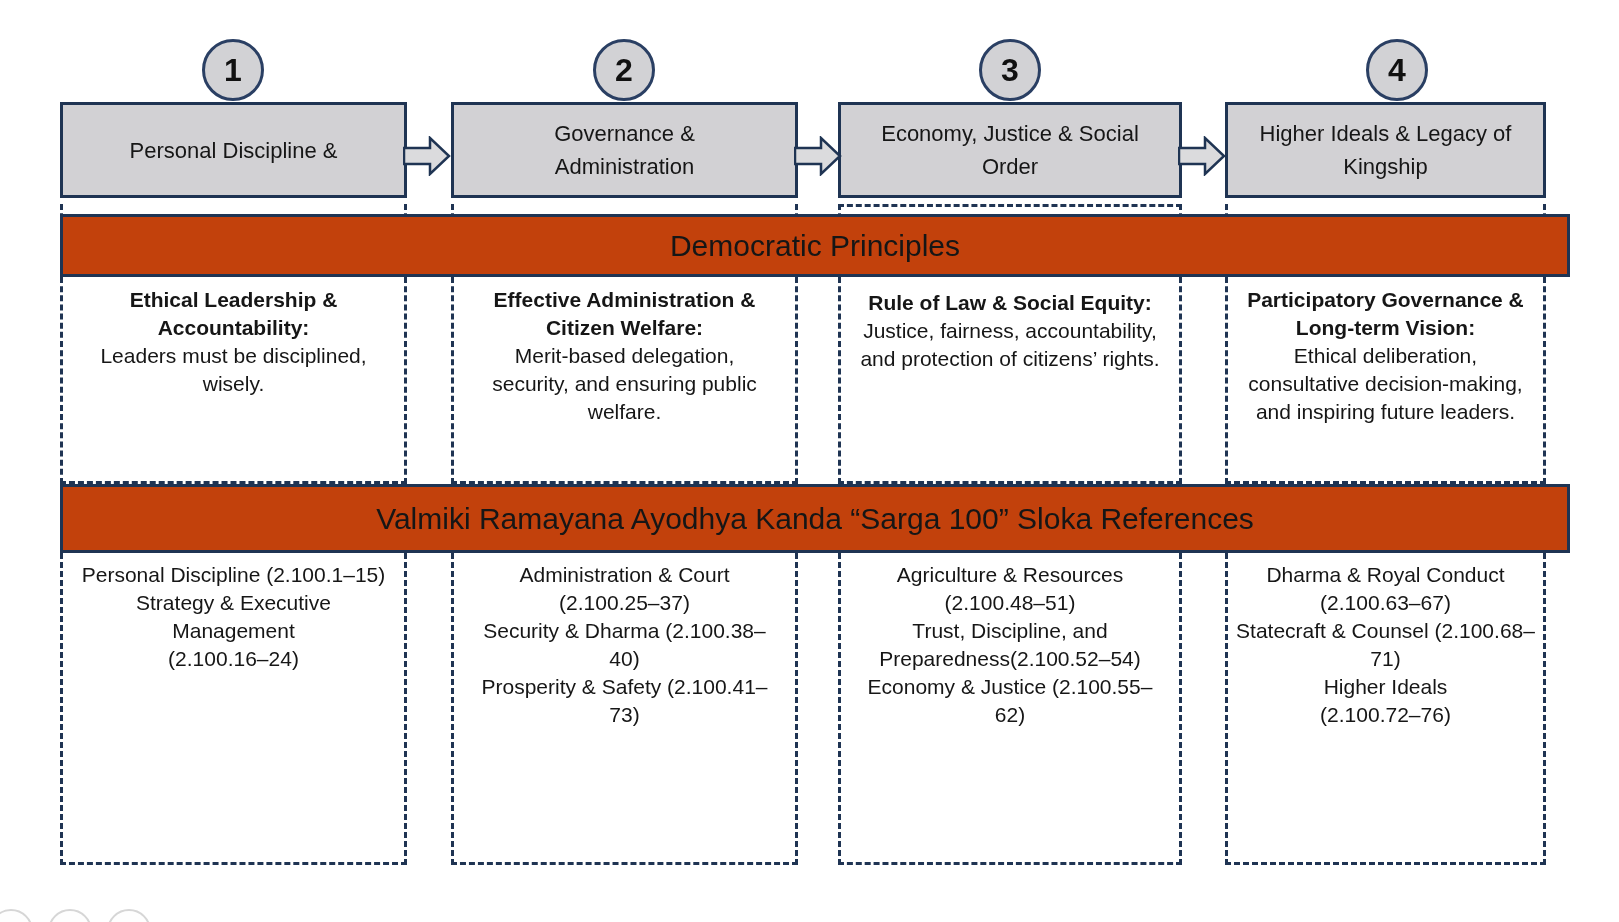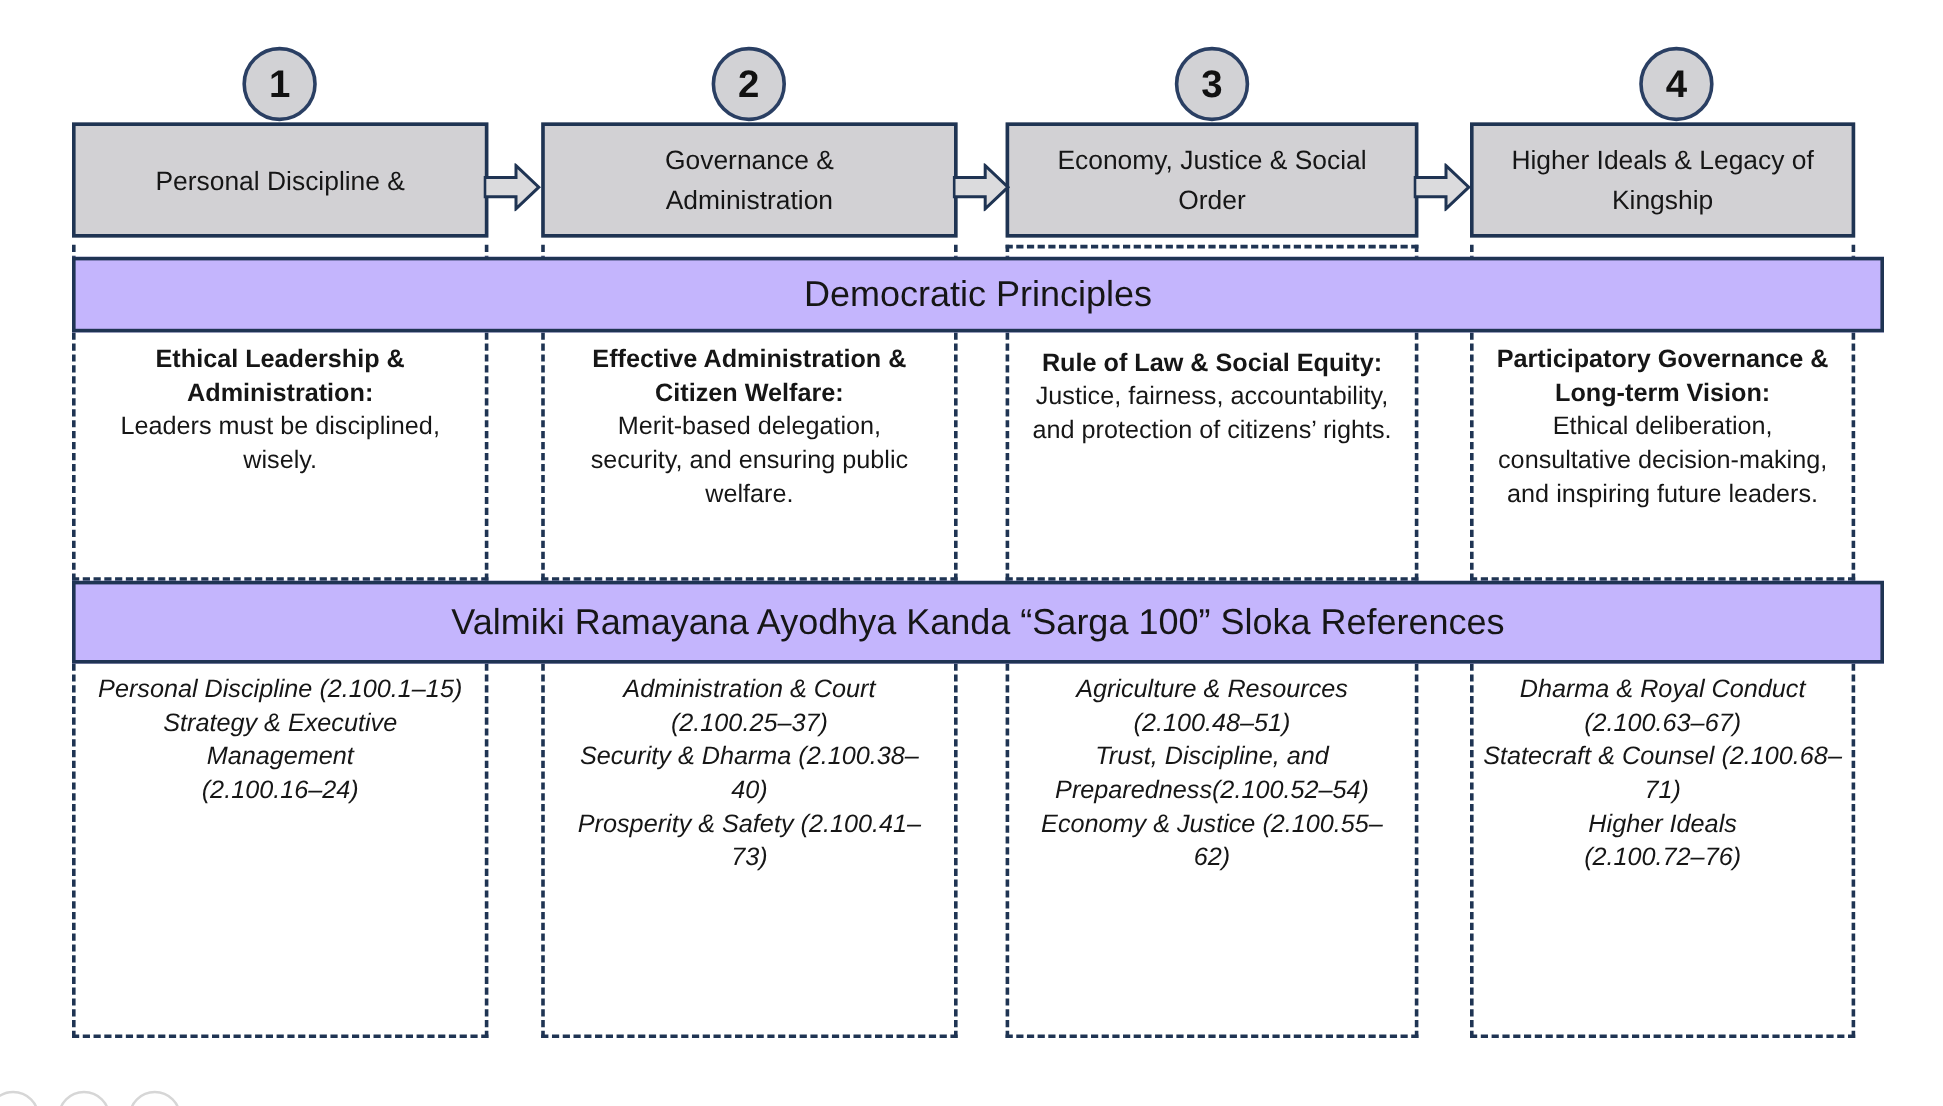--- a/index.html
+++ b/index.html
@@ -29,7 +29,7 @@
   .a0{left:403px;} .a1{left:794px;} .a2{left:1178px;}
 
   .band{
-    position:absolute;left:60px;width:1510px;background:#c4b5fd;
+    position:absolute;left:60px;width:1510px;background:#c2410c;
     border:3px solid #1f3453;box-sizing:border-box;z-index:2;
     display:flex;align-items:center;justify-content:center;
     font-size:30px;font-weight:normal;color:#161616;text-align:center;

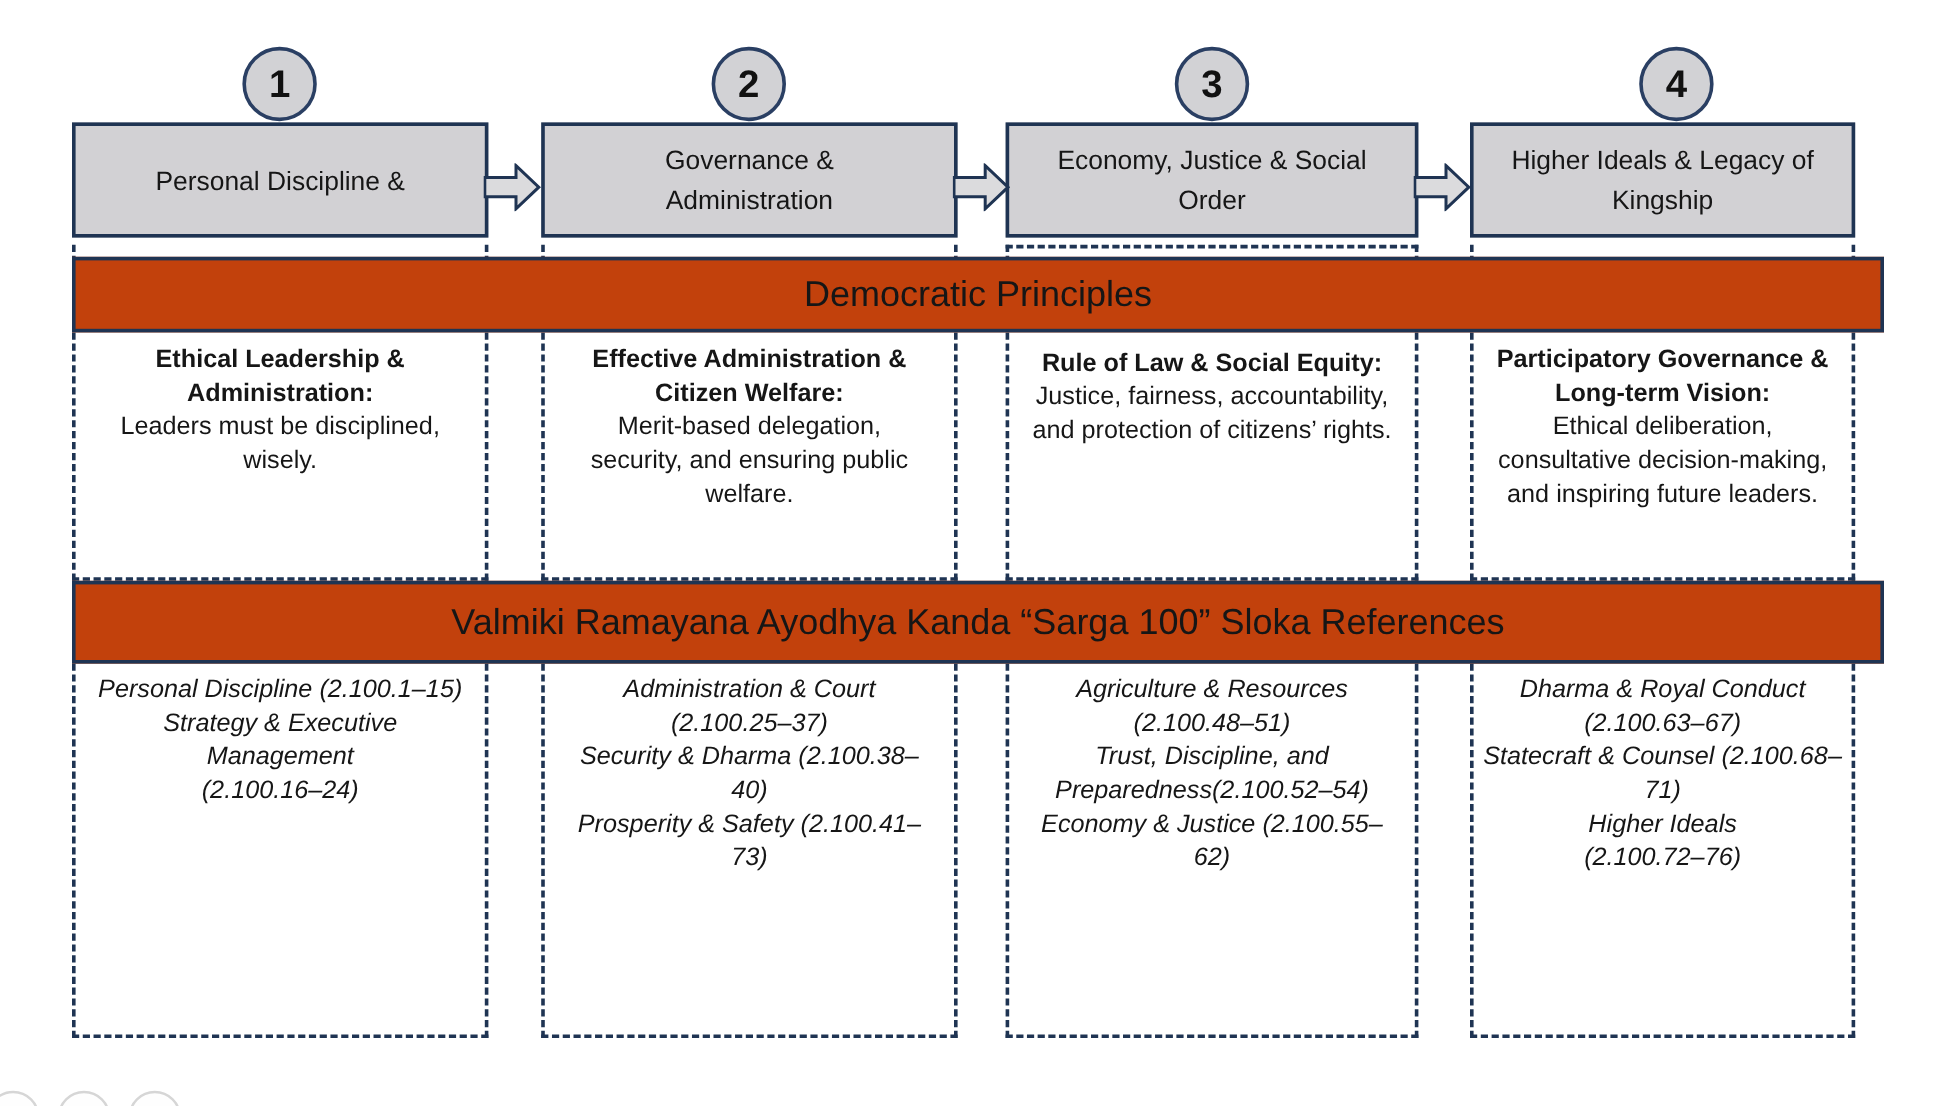--- a/index.html
+++ b/index.html
@@ -122,7 +122,7 @@
   <div class="dash-box row2 c0">
     <div class="txt">
         <div class="ln b">Ethical Leadership &amp;</div>
-        <div class="ln b">Administration:</div>
+        <div class="ln b">Accountability:</div>
         <div class="ln">Leaders must be disciplined,</div>
         <div class="ln">wisely.</div>
       </div>

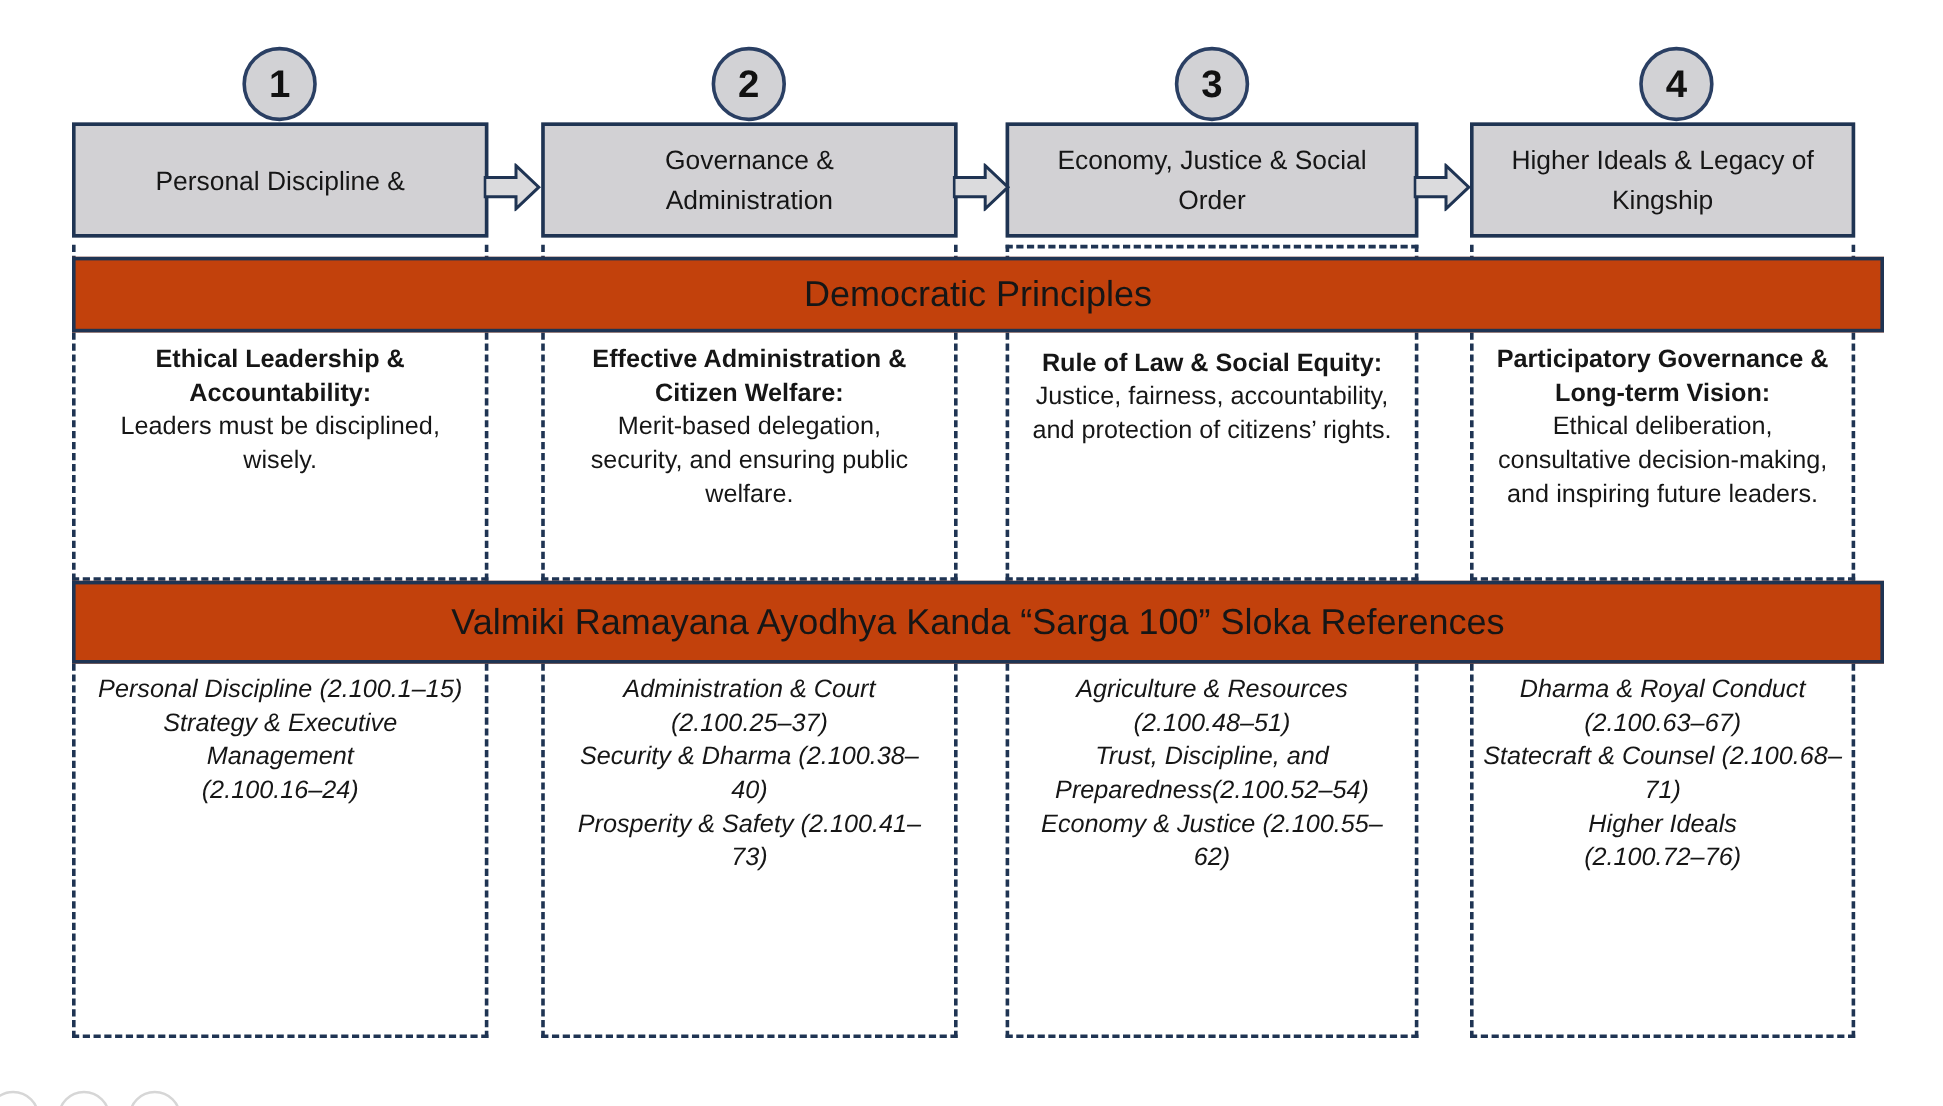--- a/index.html
+++ b/index.html
@@ -45,7 +45,7 @@
   }
   .row2{top:204px;height:280px;}
   .row2.c2{border-top:3px dashed #1f3453;} 
-  .row3{top:553px;height:312px;font-style:italic;}
+  .row3{top:553px;height:312px;}
 
   .txt{position:relative;width:100%;box-sizing:border-box;padding:0 6px;
        font-size:21px;line-height:28px;color:#161616;}

